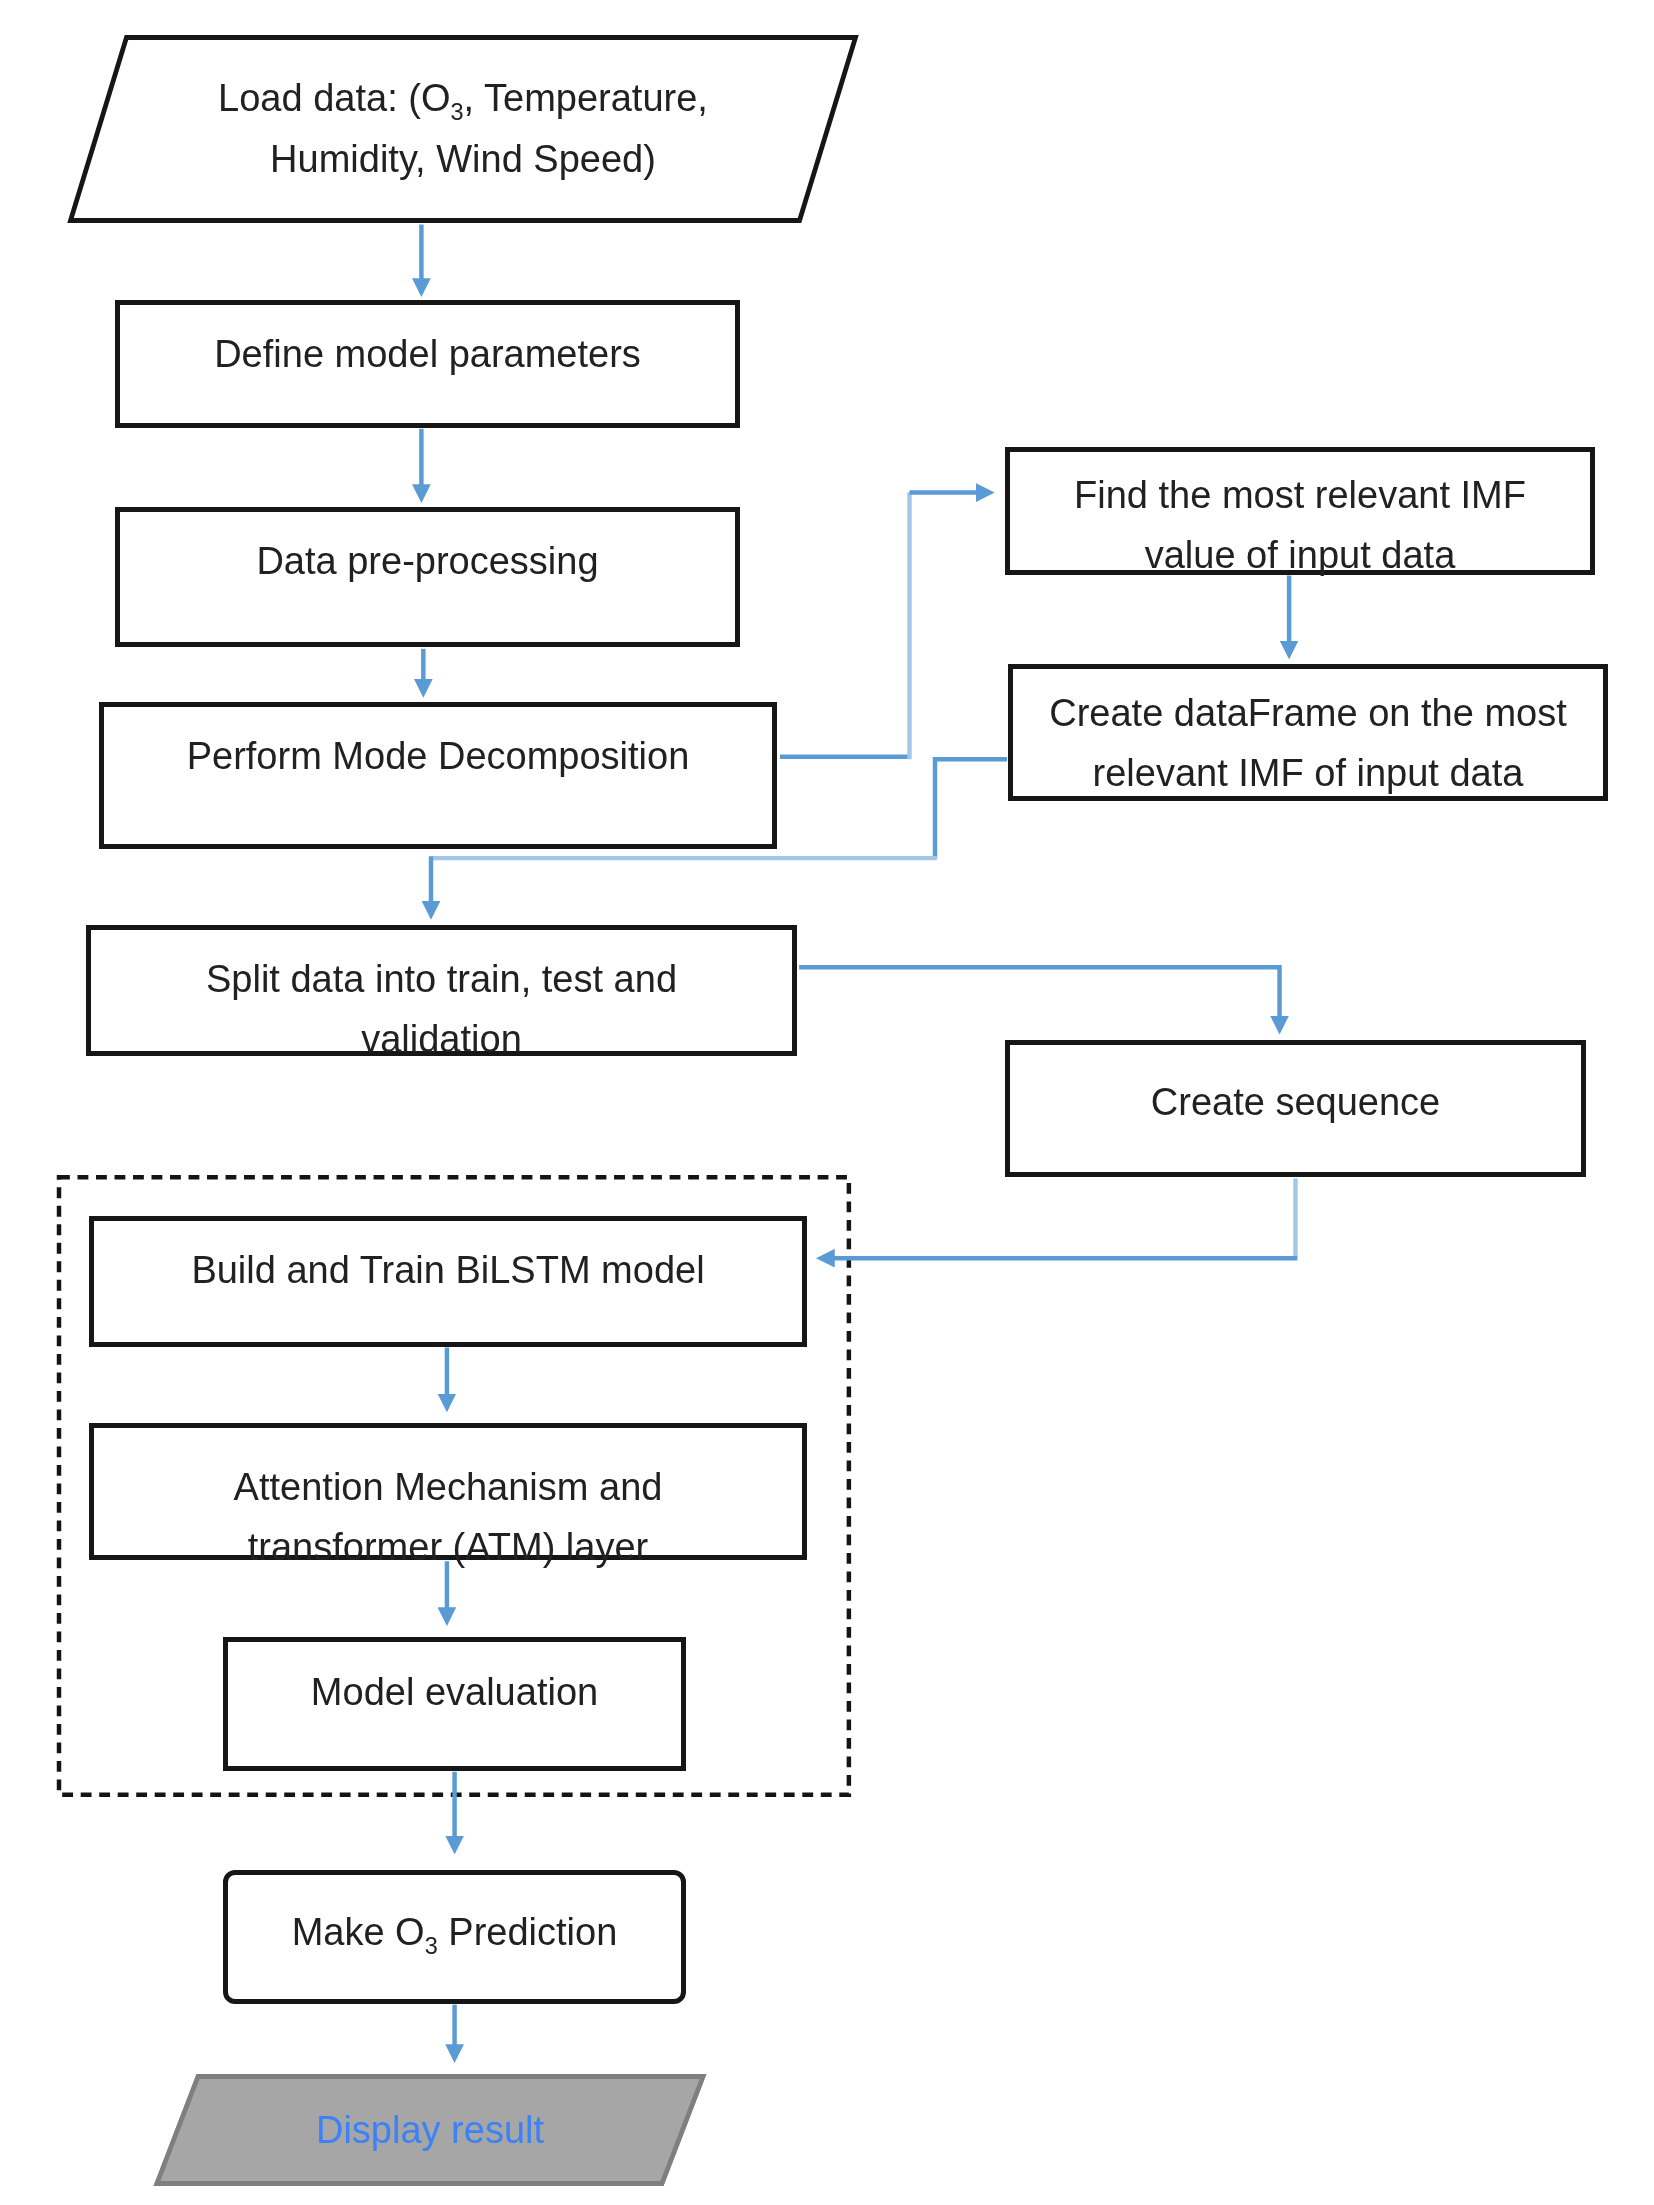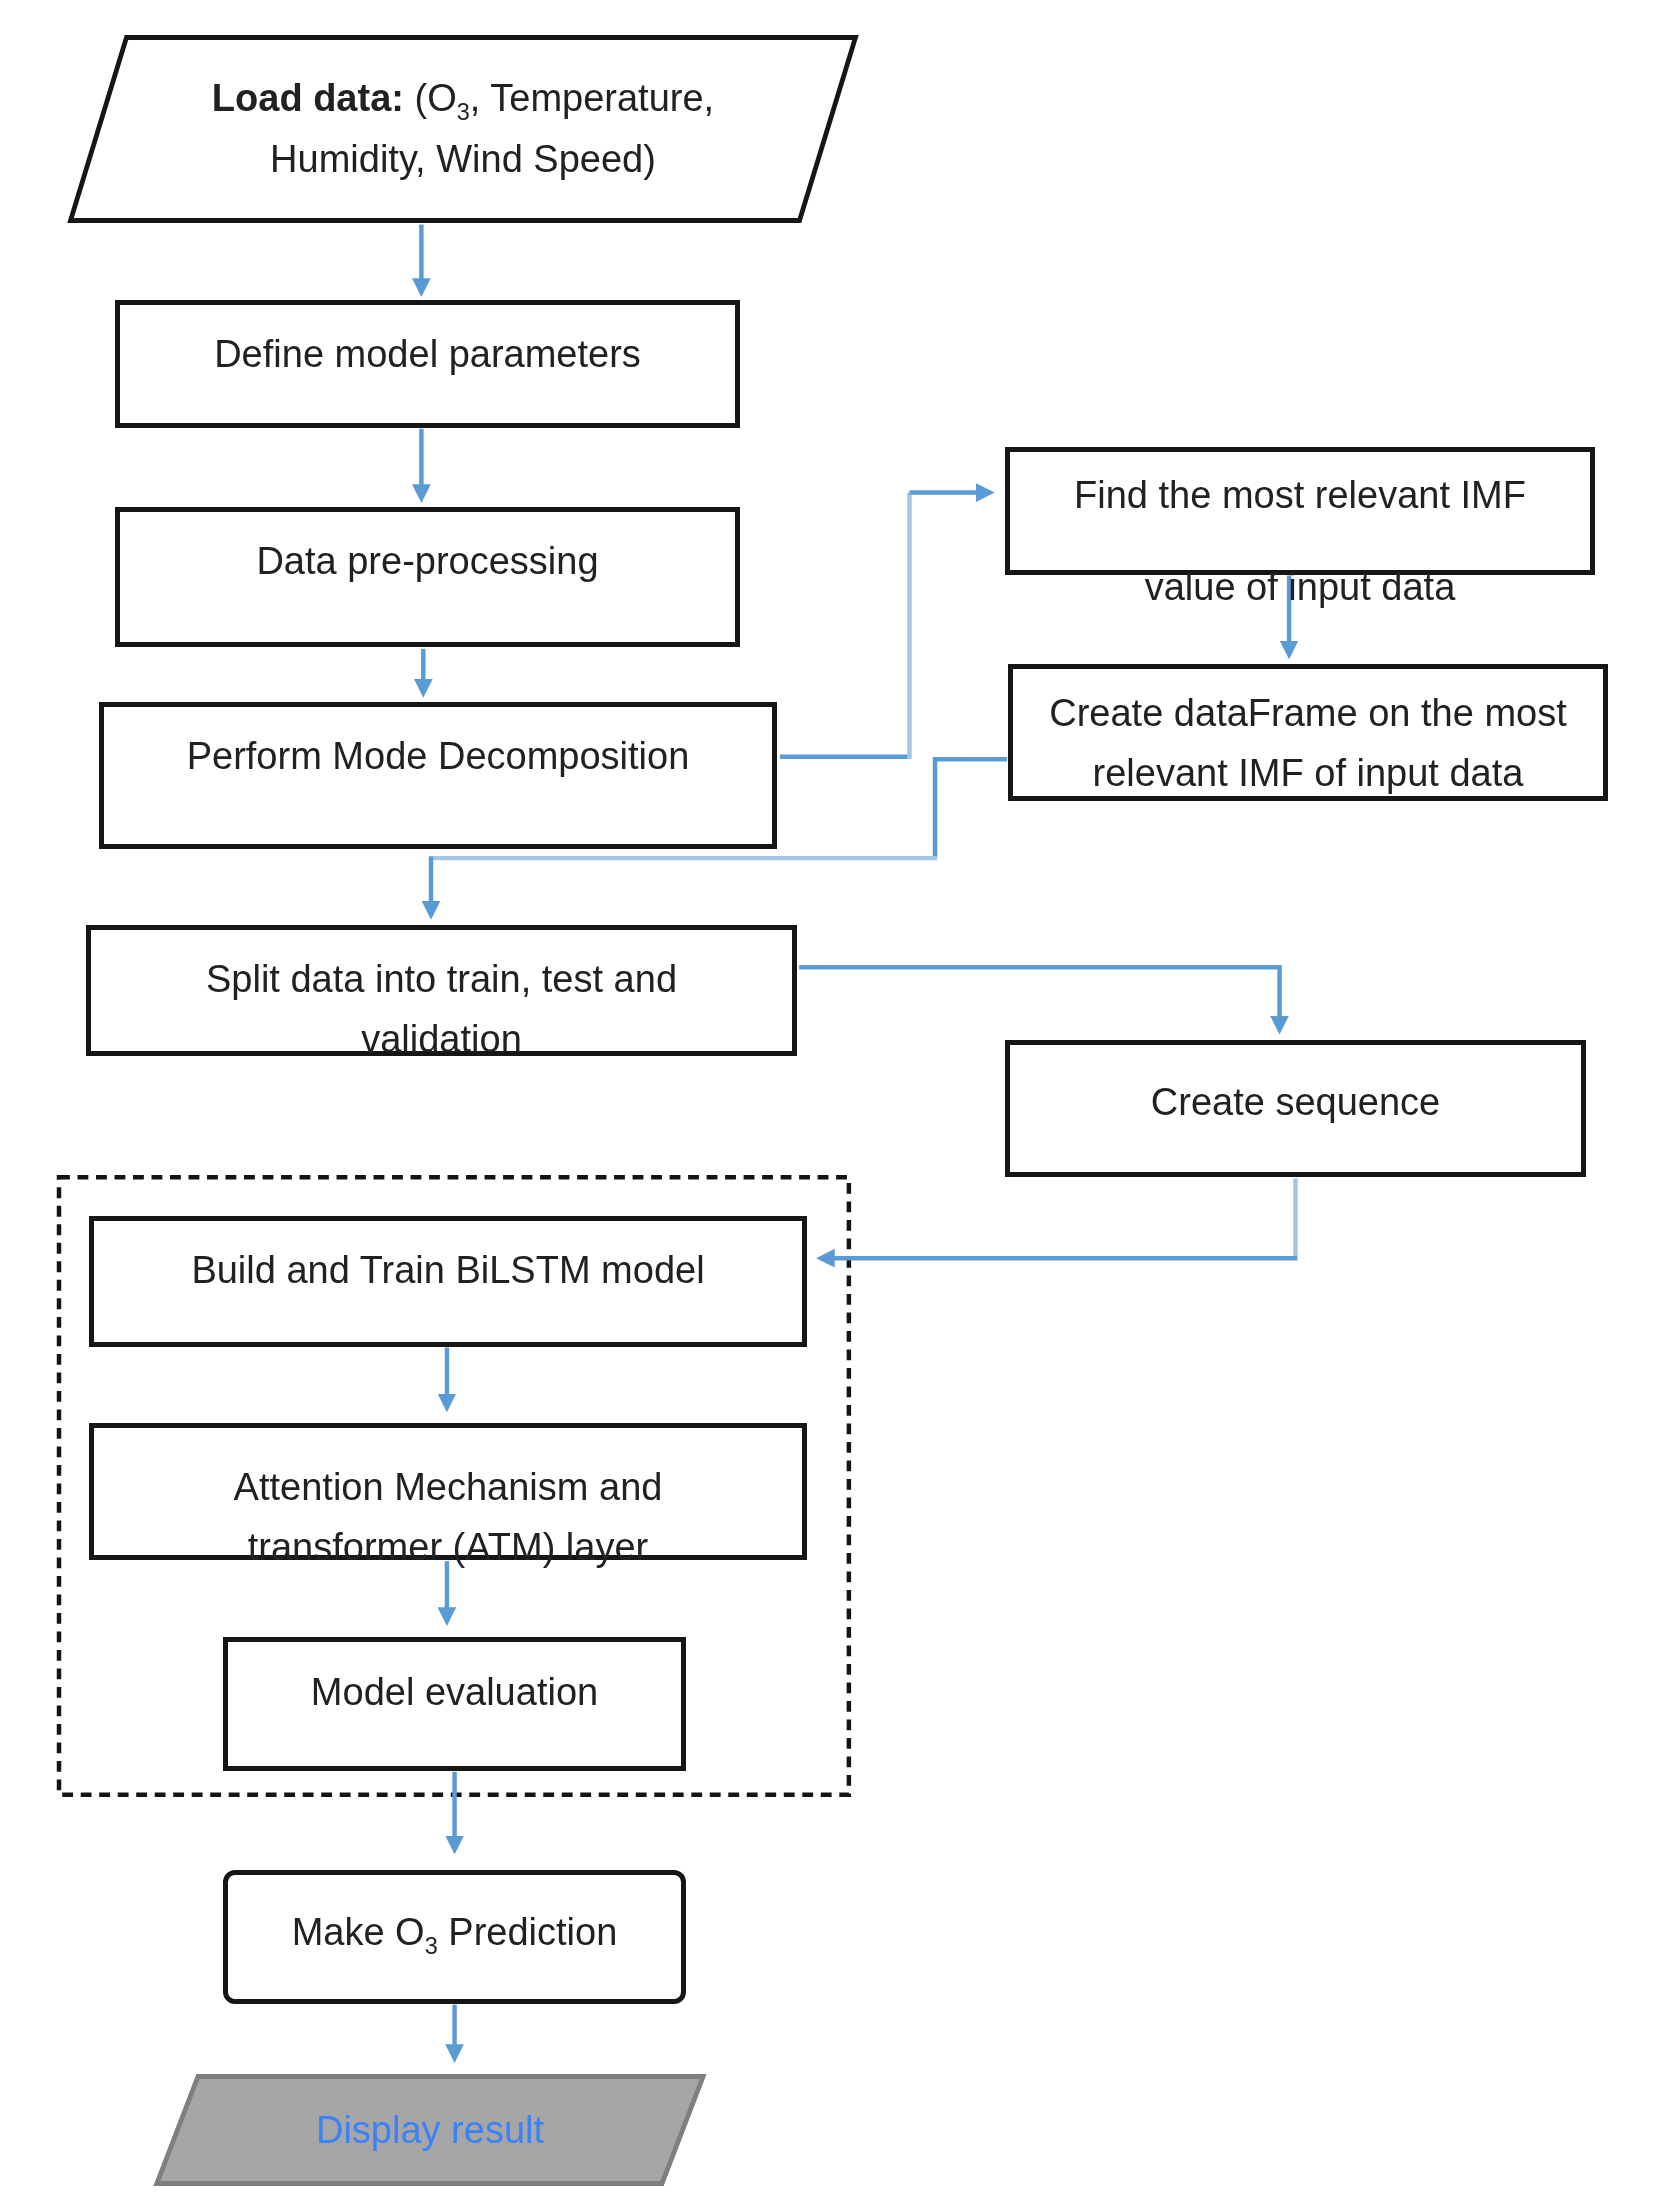--- a/index.html
+++ b/index.html
@@ -21,7 +21,7 @@
         text-align:center;font-size:38px;line-height:1.6;}
   .gray .para-shape{background:#a6a6a6;border-color:#7f7f7f;}
   .gray .para-text{color:#3b82f6;}
-  .bold{font-weight:bold;}
+  .bold{font-weight:normal;}
   sub{font-size:0.62em;line-height:0;}
   .edge{stroke:#5b9bd5;stroke-width:7;fill:none;}
   .edge-light{stroke:#a3c7e8;stroke-width:7;fill:none;}

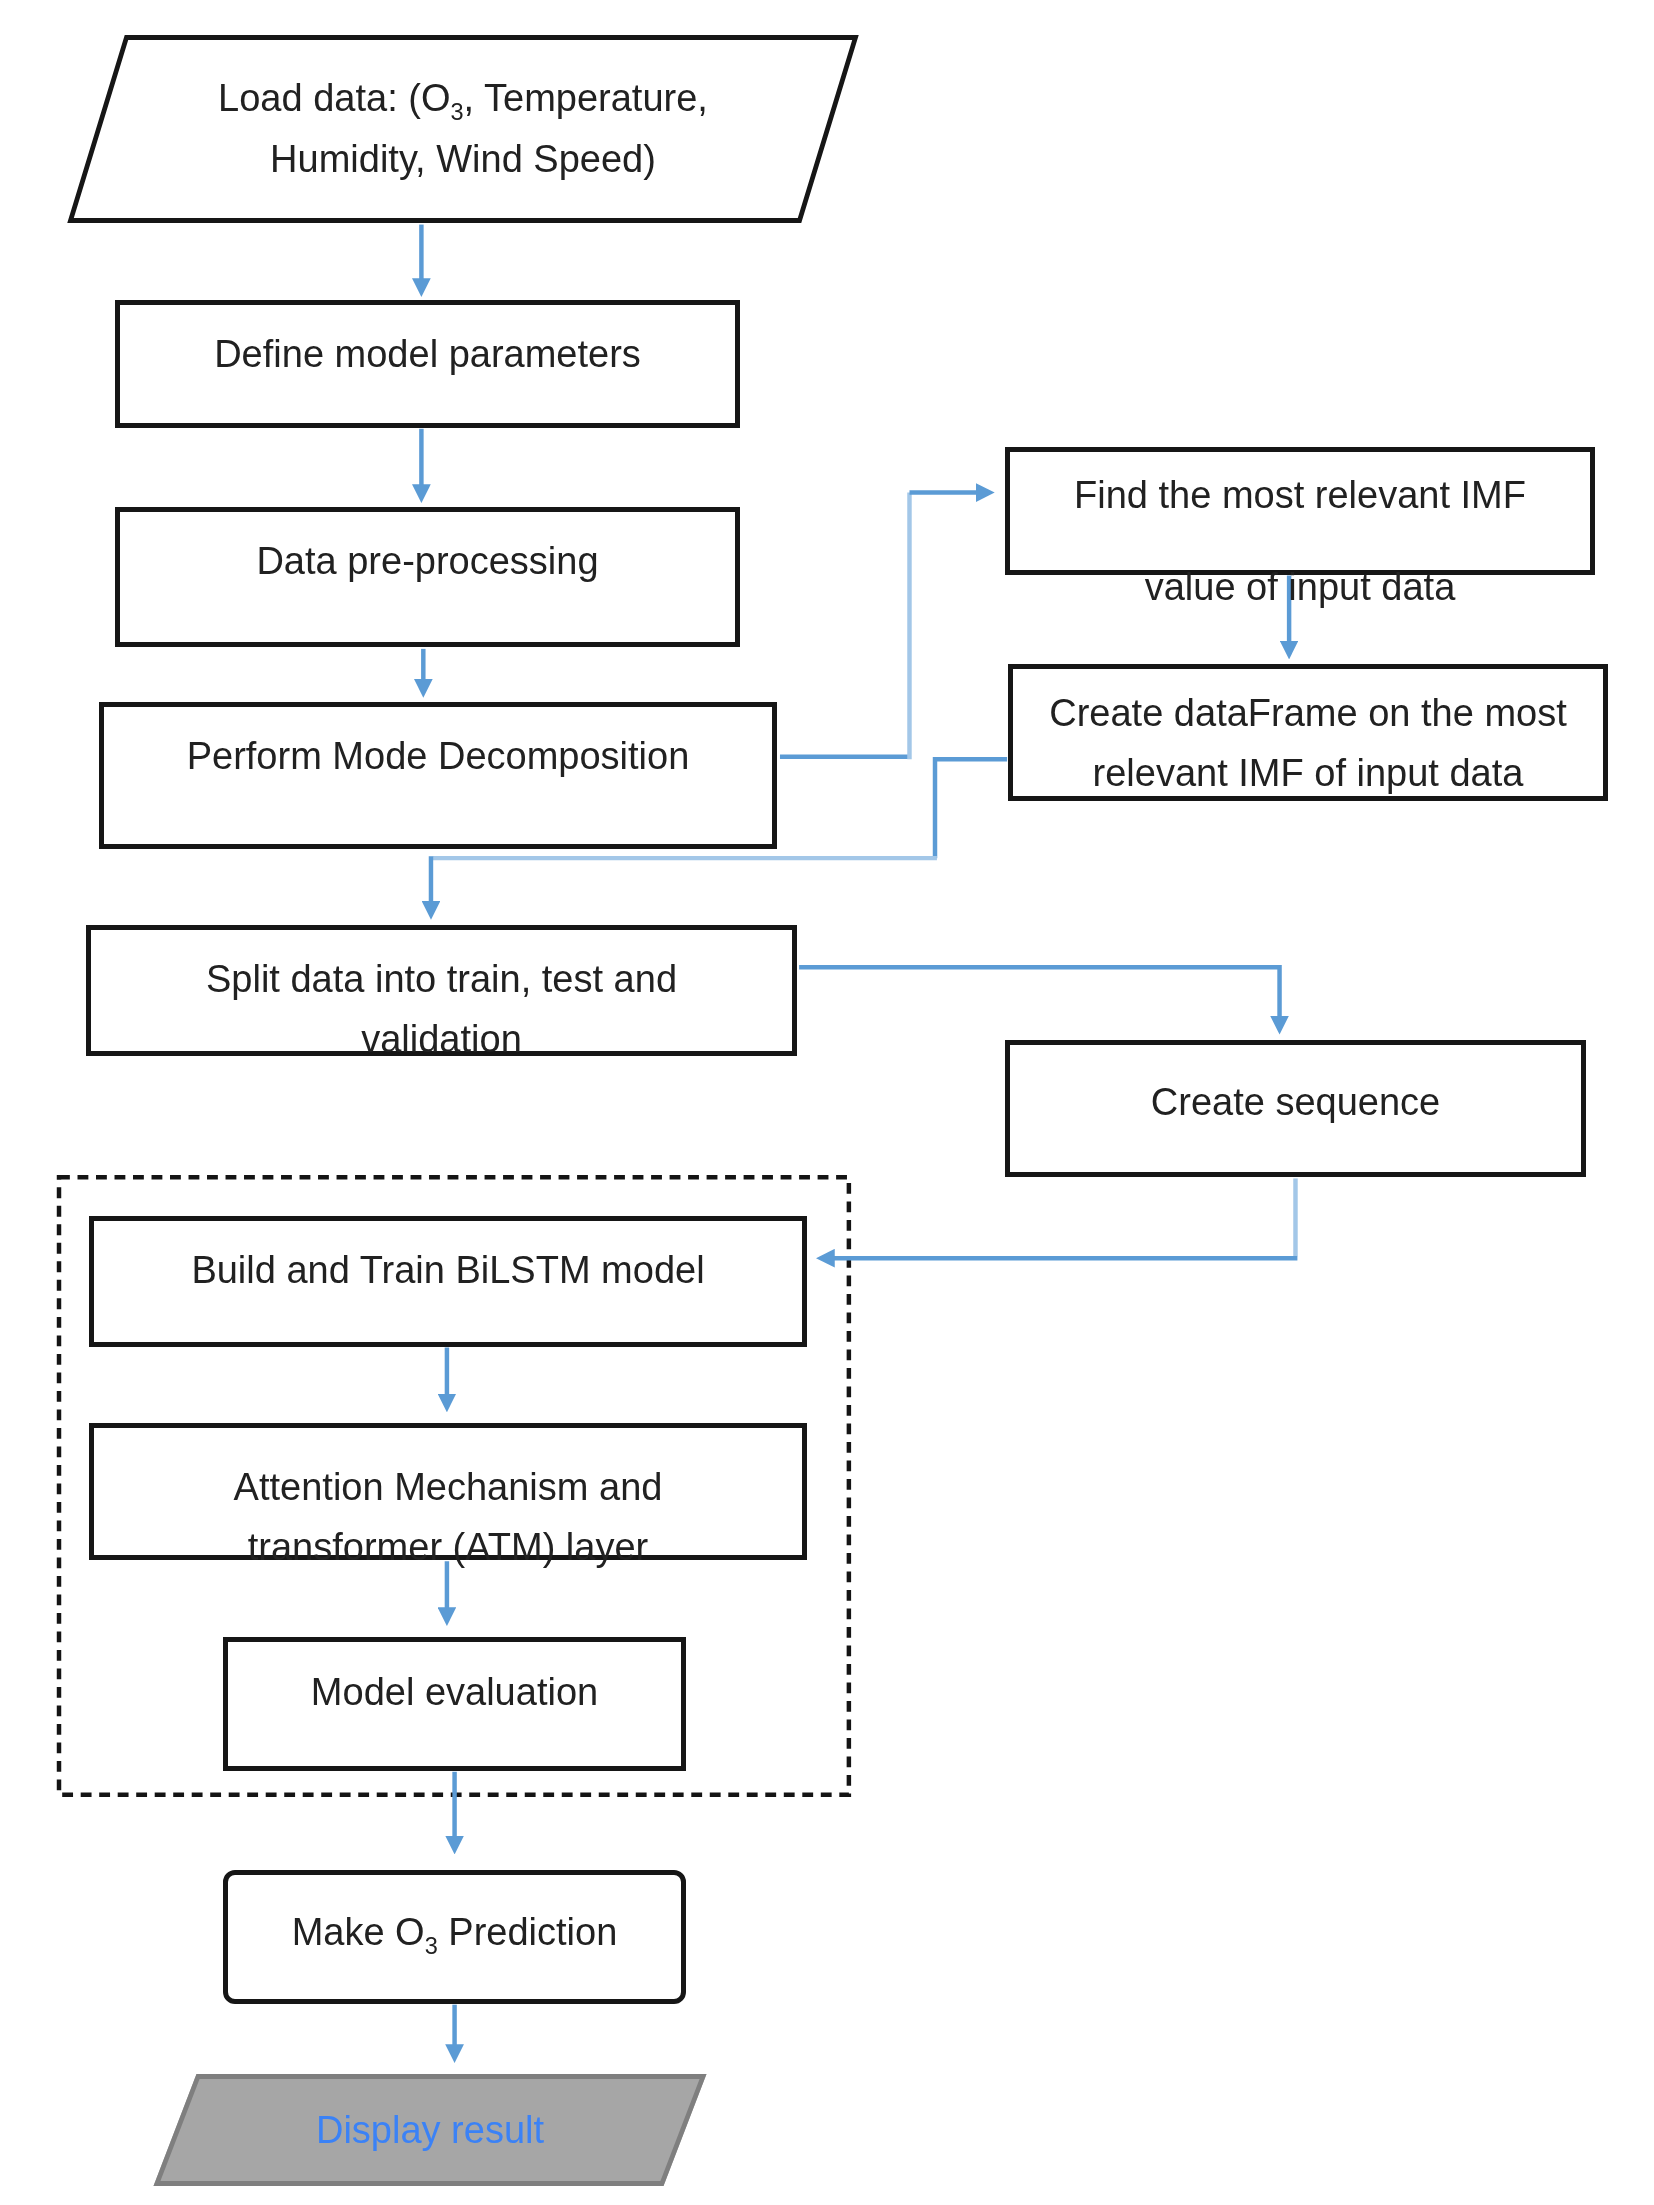--- a/index.html
+++ b/index.html
@@ -84,7 +84,7 @@
     <span class="ln">Perform Mode Decomposition</span>
   </div>
 
-  <div class="node" style="left:1005px;top:447px;width:590px;height:128px;padding-top:12.8px;gap:32px;">
+  <div class="node" style="left:1005px;top:447px;width:590px;height:128px;padding-top:12.8px;">
     <span class="ln">Find the most relevant IMF</span>
     <span class="ln">value of input data</span>
   </div>

